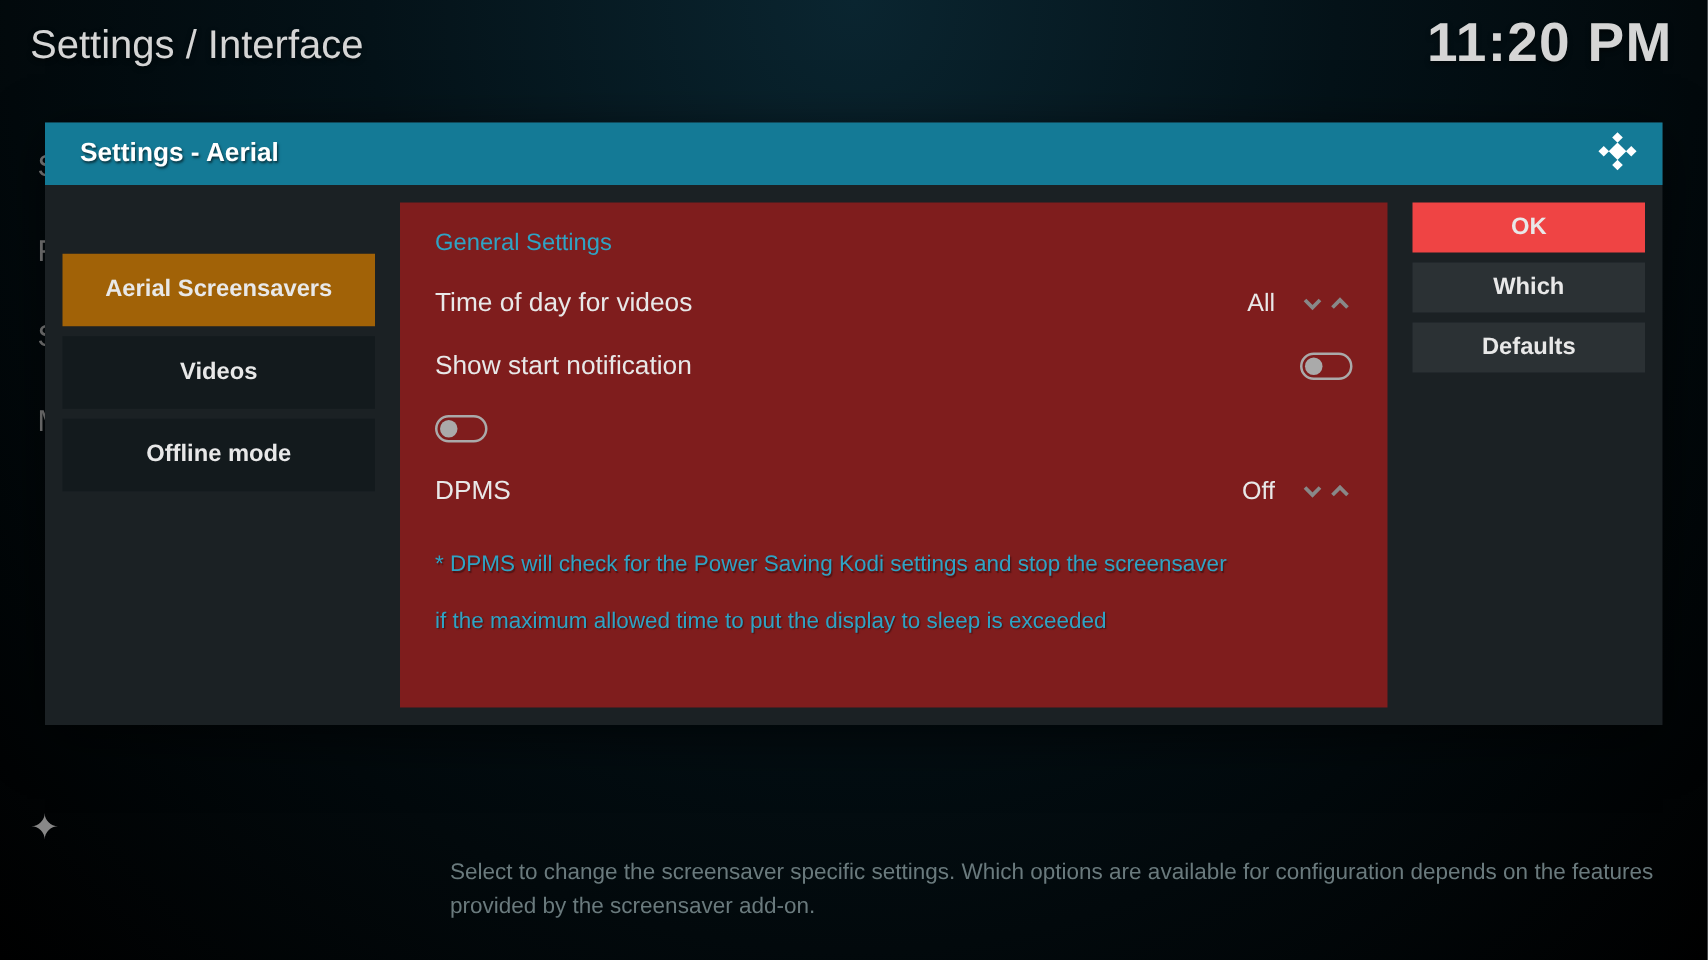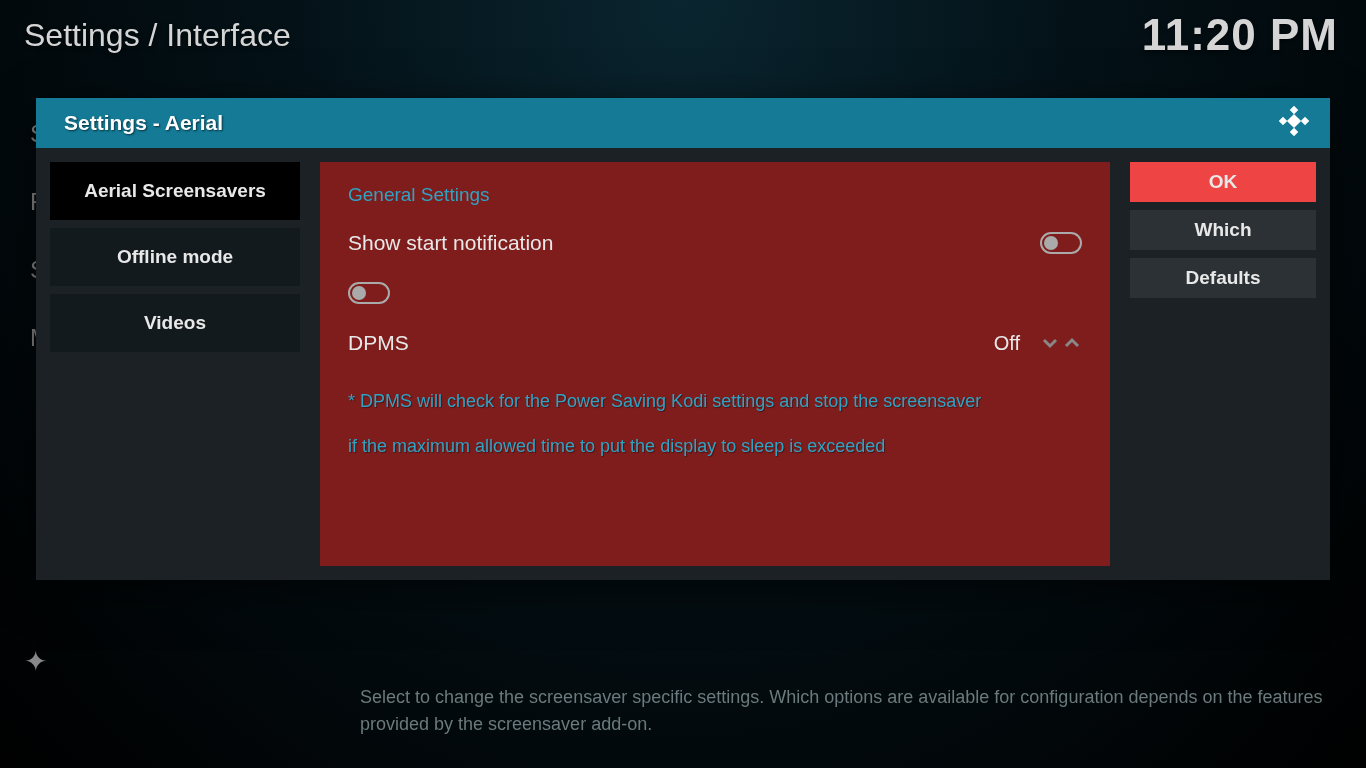--- a/index.html
+++ b/index.html
@@ -101,7 +101,7 @@
   font-weight: bold;
   cursor: pointer;
 }
-.cat-item.selected { background: #000000; }
+.cat-item.selected { background: #a16207; margin-top: 41px; }
 .main-col {
   flex: 1;
   background: #7f1d1d;

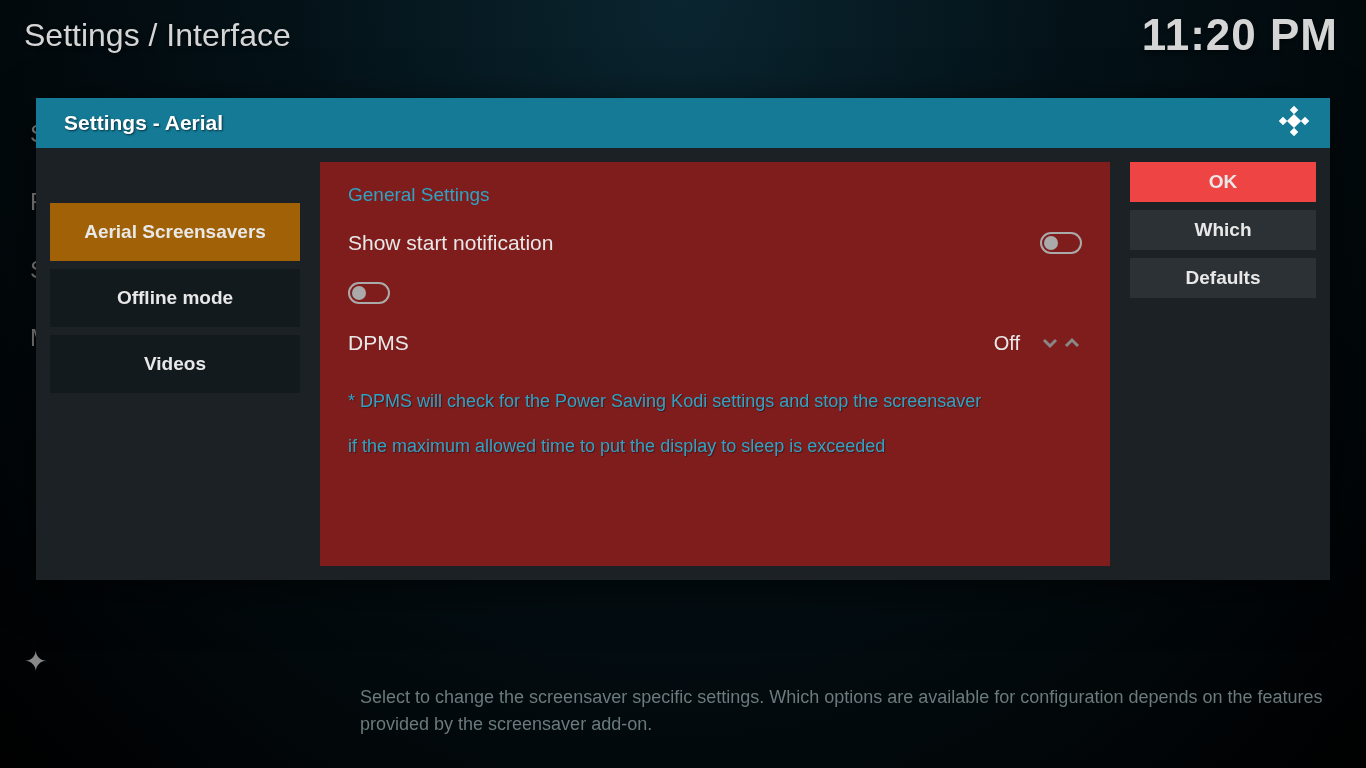--- a/index.html
+++ b/index.html
@@ -210,6 +210,18 @@
     <div class="main-col">
       <div class="section-header">General Settings</div>
 
+      <div class="setting-row">
+        <div class="setting-label">Time of day for videos</div>
+        <div class="setting-value">All</div>
+        <div class="spinner-arrows">
+          <svg viewBox="0 0 20 20">
+              <path d="M4 7l6 6 6-6" stroke="#888" stroke-width="3" fill="none"></path>
+            </svg>
+          <svg viewBox="0 0 20 20">
+              <path d="M4 13l6-6 6 6" stroke="#888" stroke-width="3" fill="none"></path>
+            </svg>
+        </div>
+      </div>
 
       <div class="setting-row">
         <div class="setting-label">Show start notification</div>

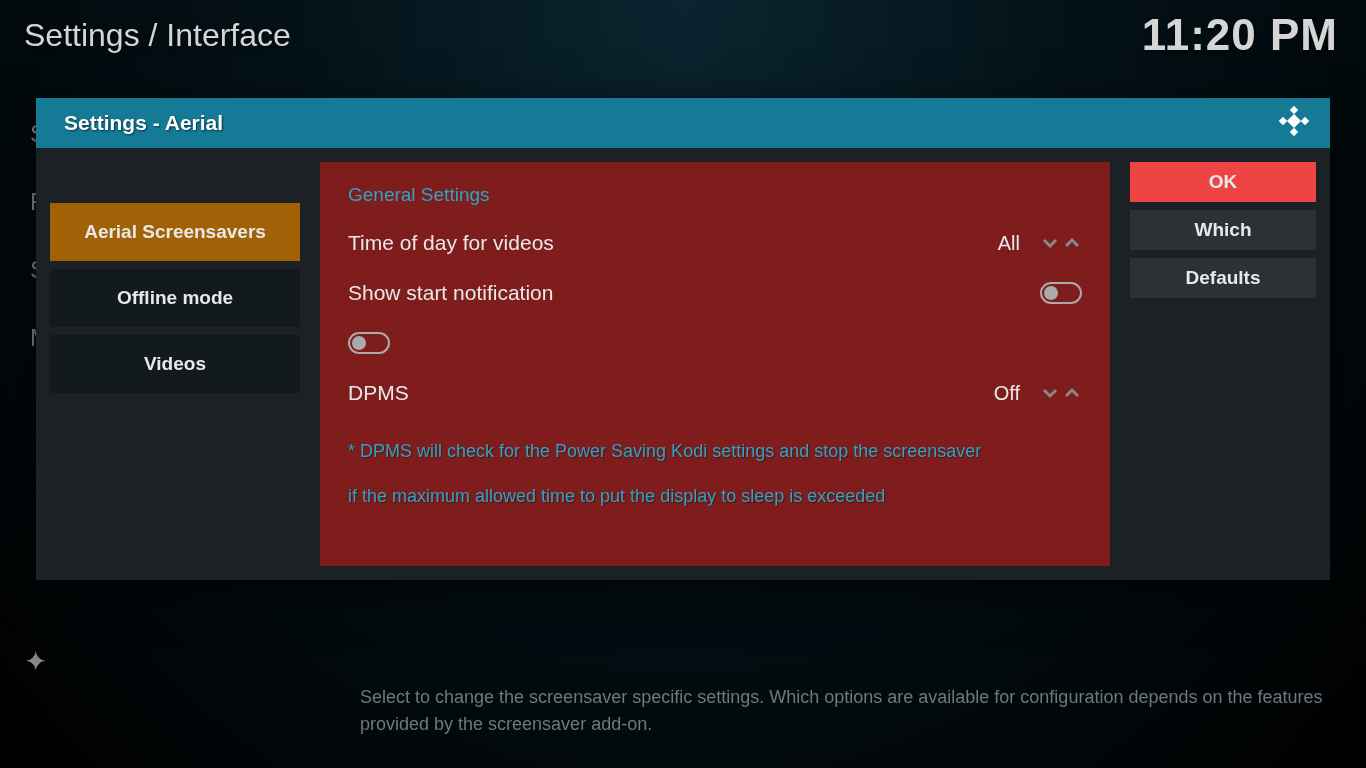--- a/index.html
+++ b/index.html
@@ -203,8 +203,8 @@
   <div class="dialog-body">
     <div class="cat-col">
       <div class="cat-item selected">Aerial Screensavers</div>
+      <div class="cat-item">Videos</div>
       <div class="cat-item">Offline mode</div>
-      <div class="cat-item">Videos</div>
     </div>
 
     <div class="main-col">

